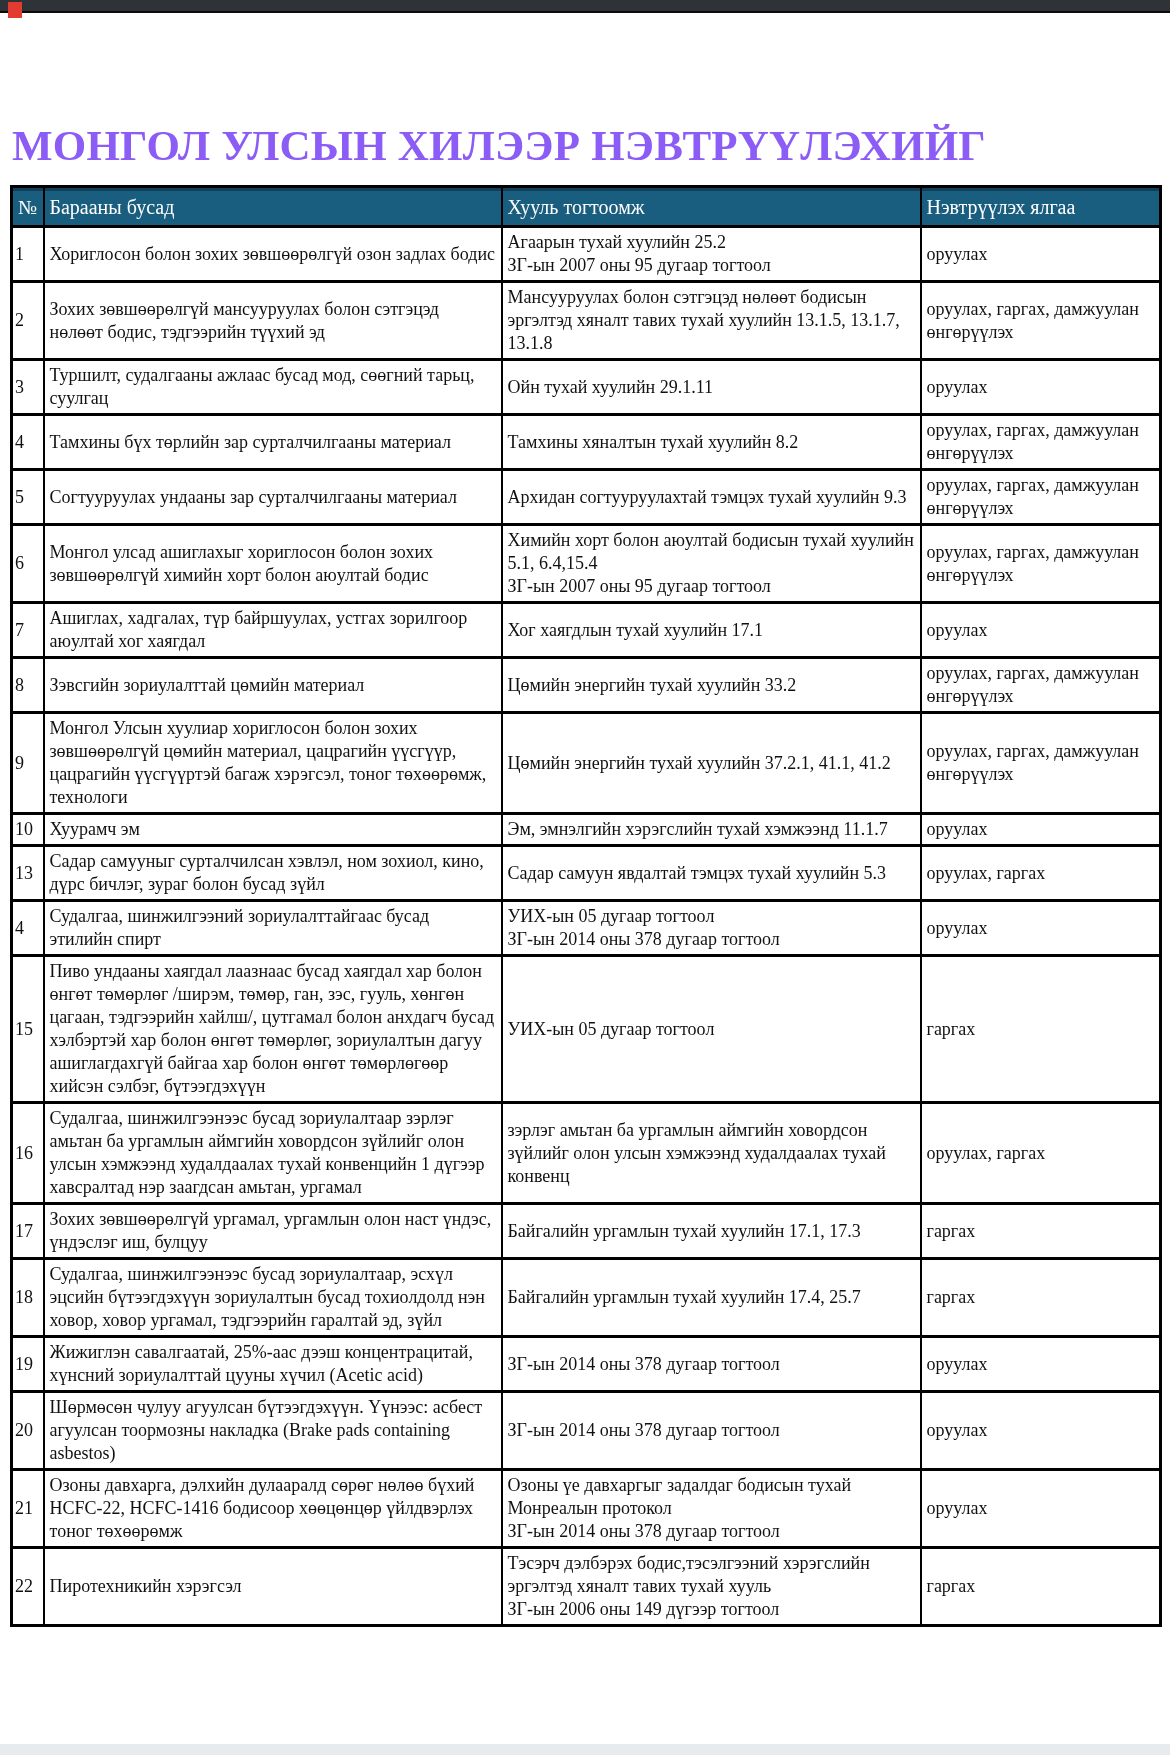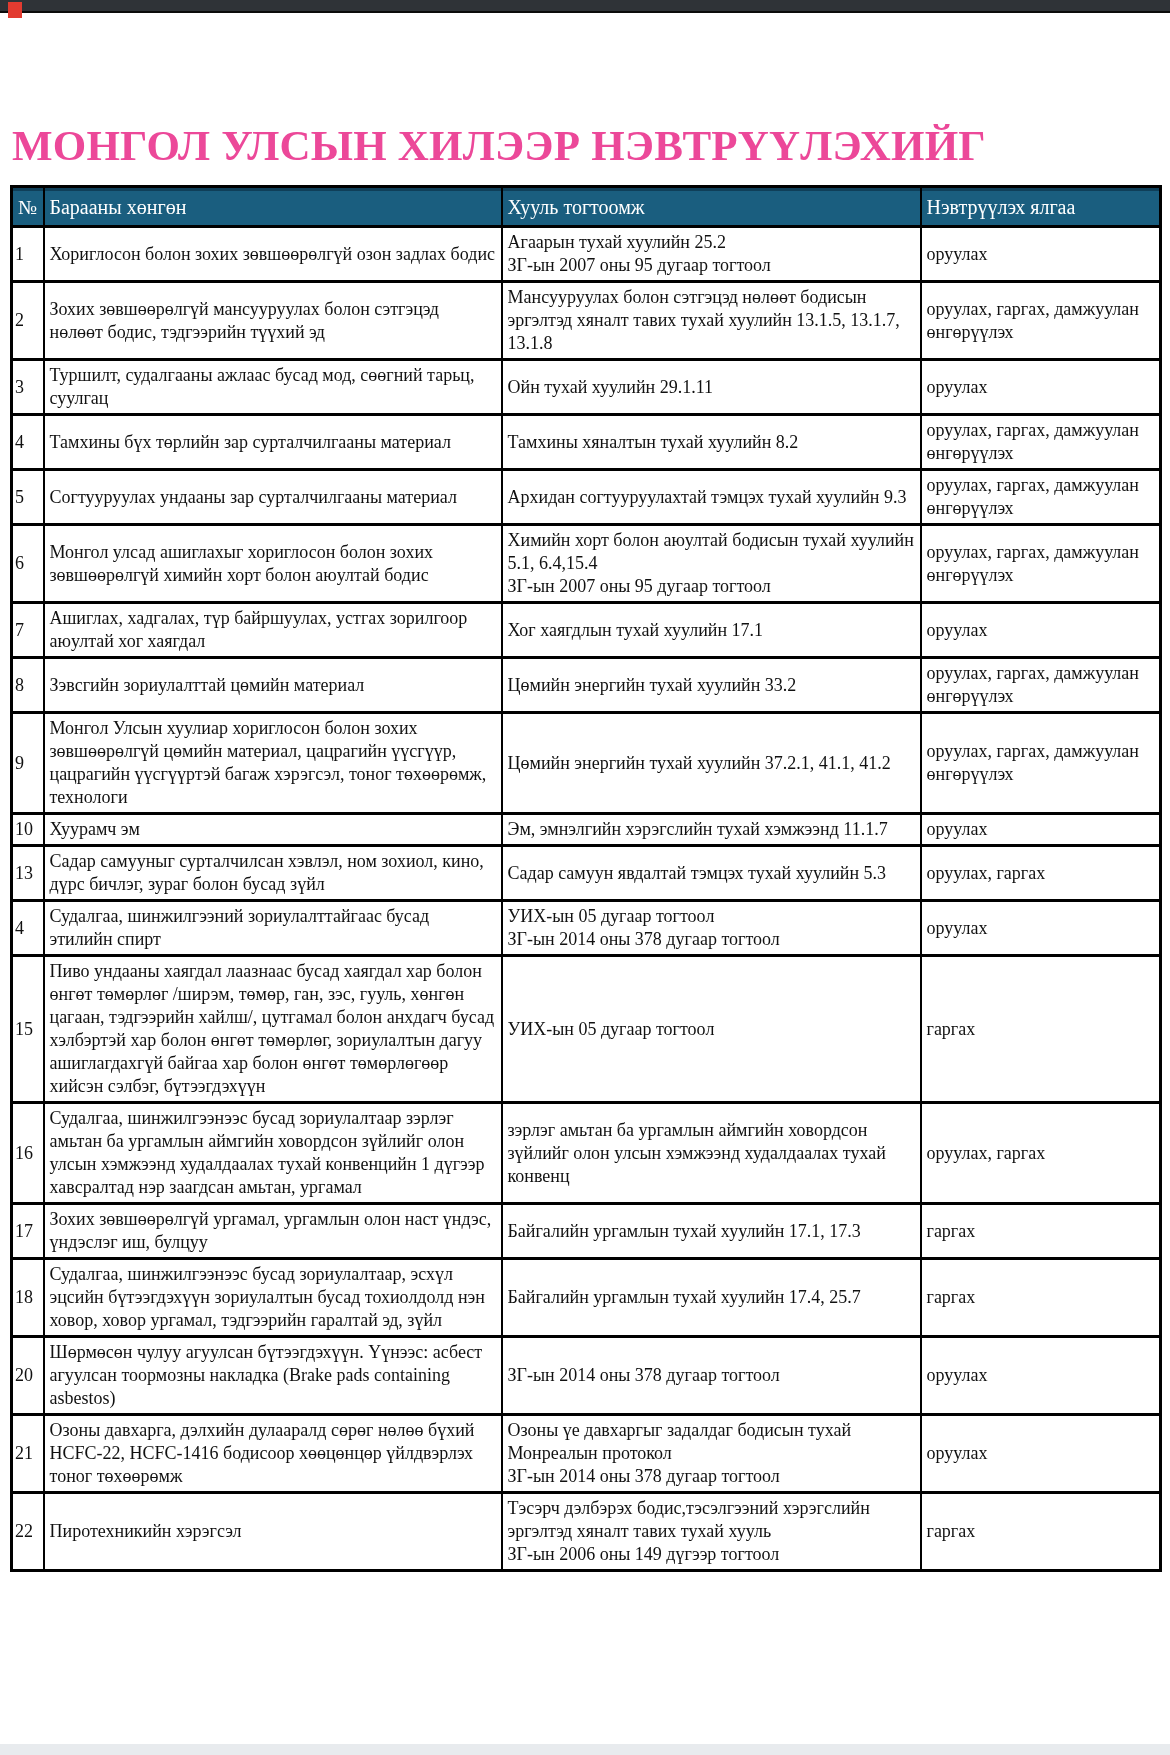--- a/index.html
+++ b/index.html
@@ -35,7 +35,7 @@
     font-size: 43px;
     line-height: 54px;
     font-weight: 700;
-    color: #ec4899;
+    color: #8b5cf6;
     letter-spacing: 0.2px;
   }
   .title span { display: block; }

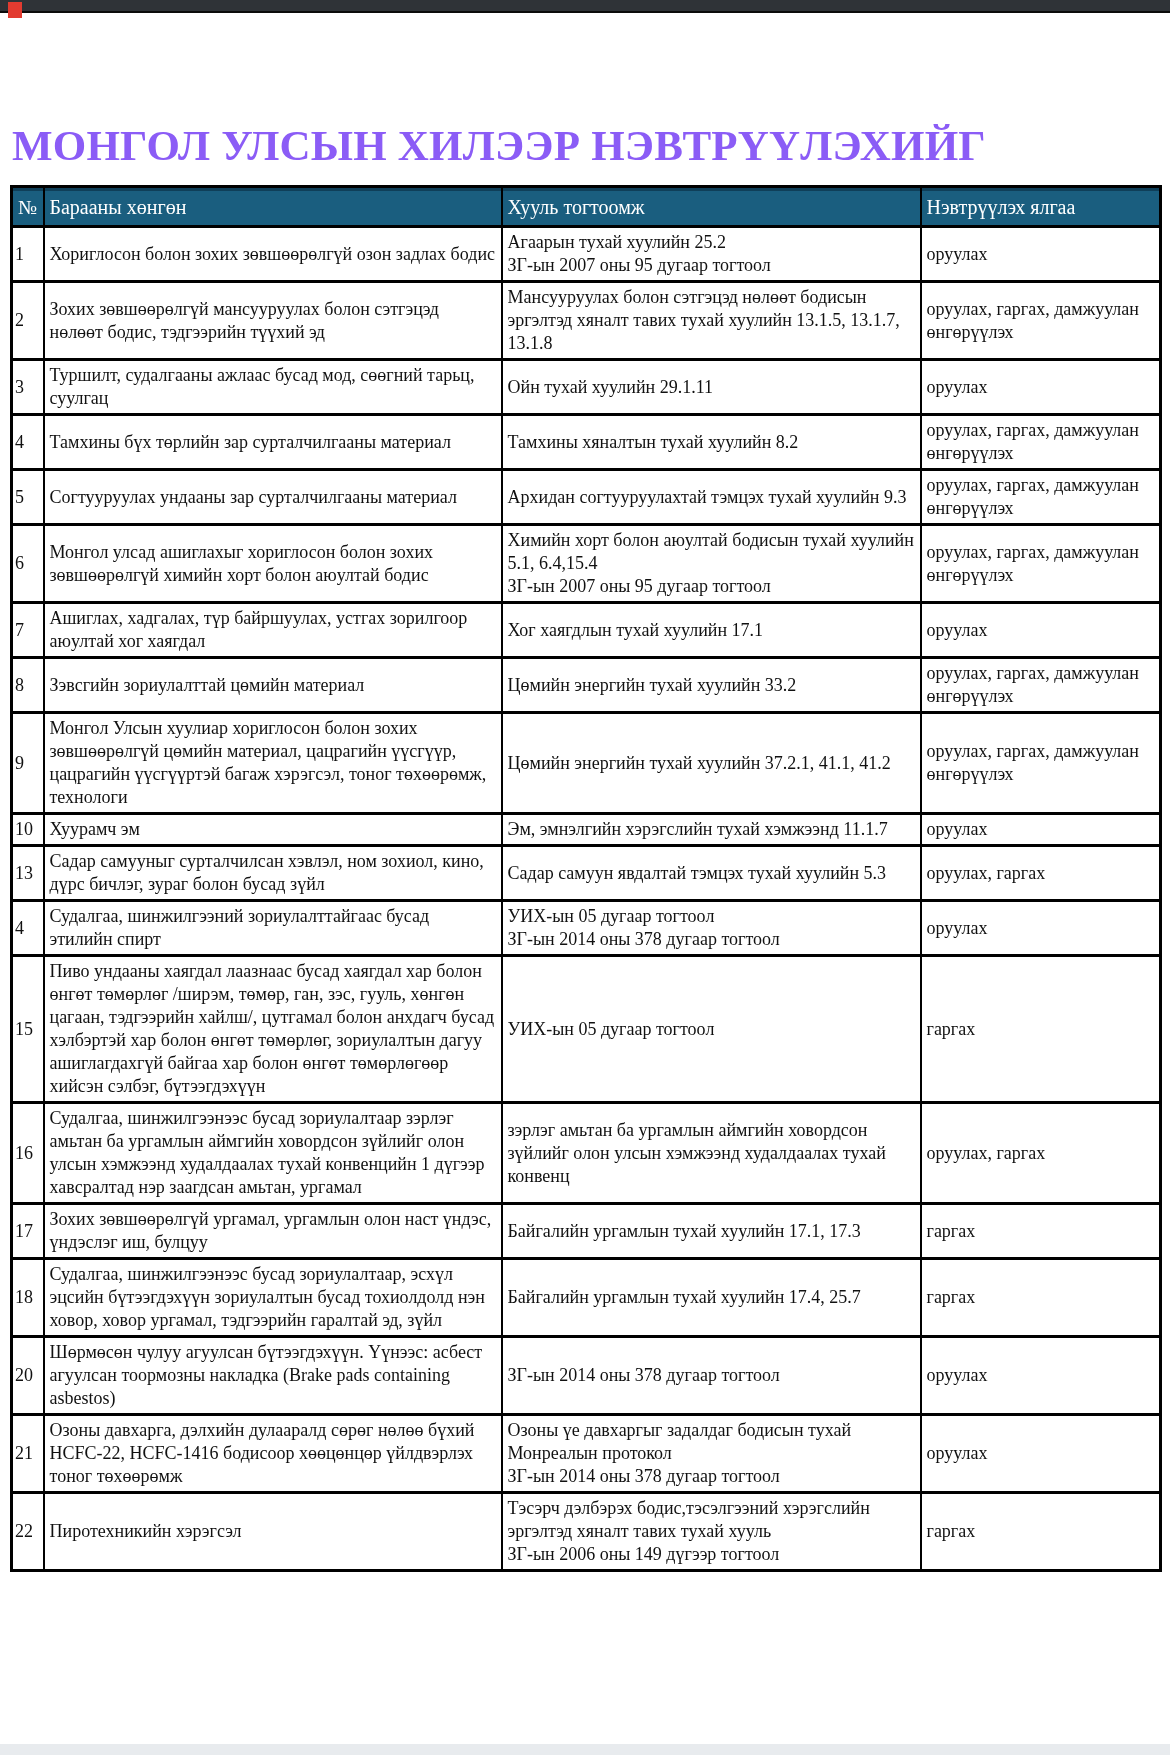--- a/index.html
+++ b/index.html
@@ -101,7 +101,7 @@
   <thead>
     <tr>
       <th>№</th>
-      <th>Барааны хөнгөн</th>
+      <th>Барааны бусад</th>
       <th>Хууль тогтоомж</th>
       <th>Нэвтрүүлэх ялгаа</th>
     </tr>

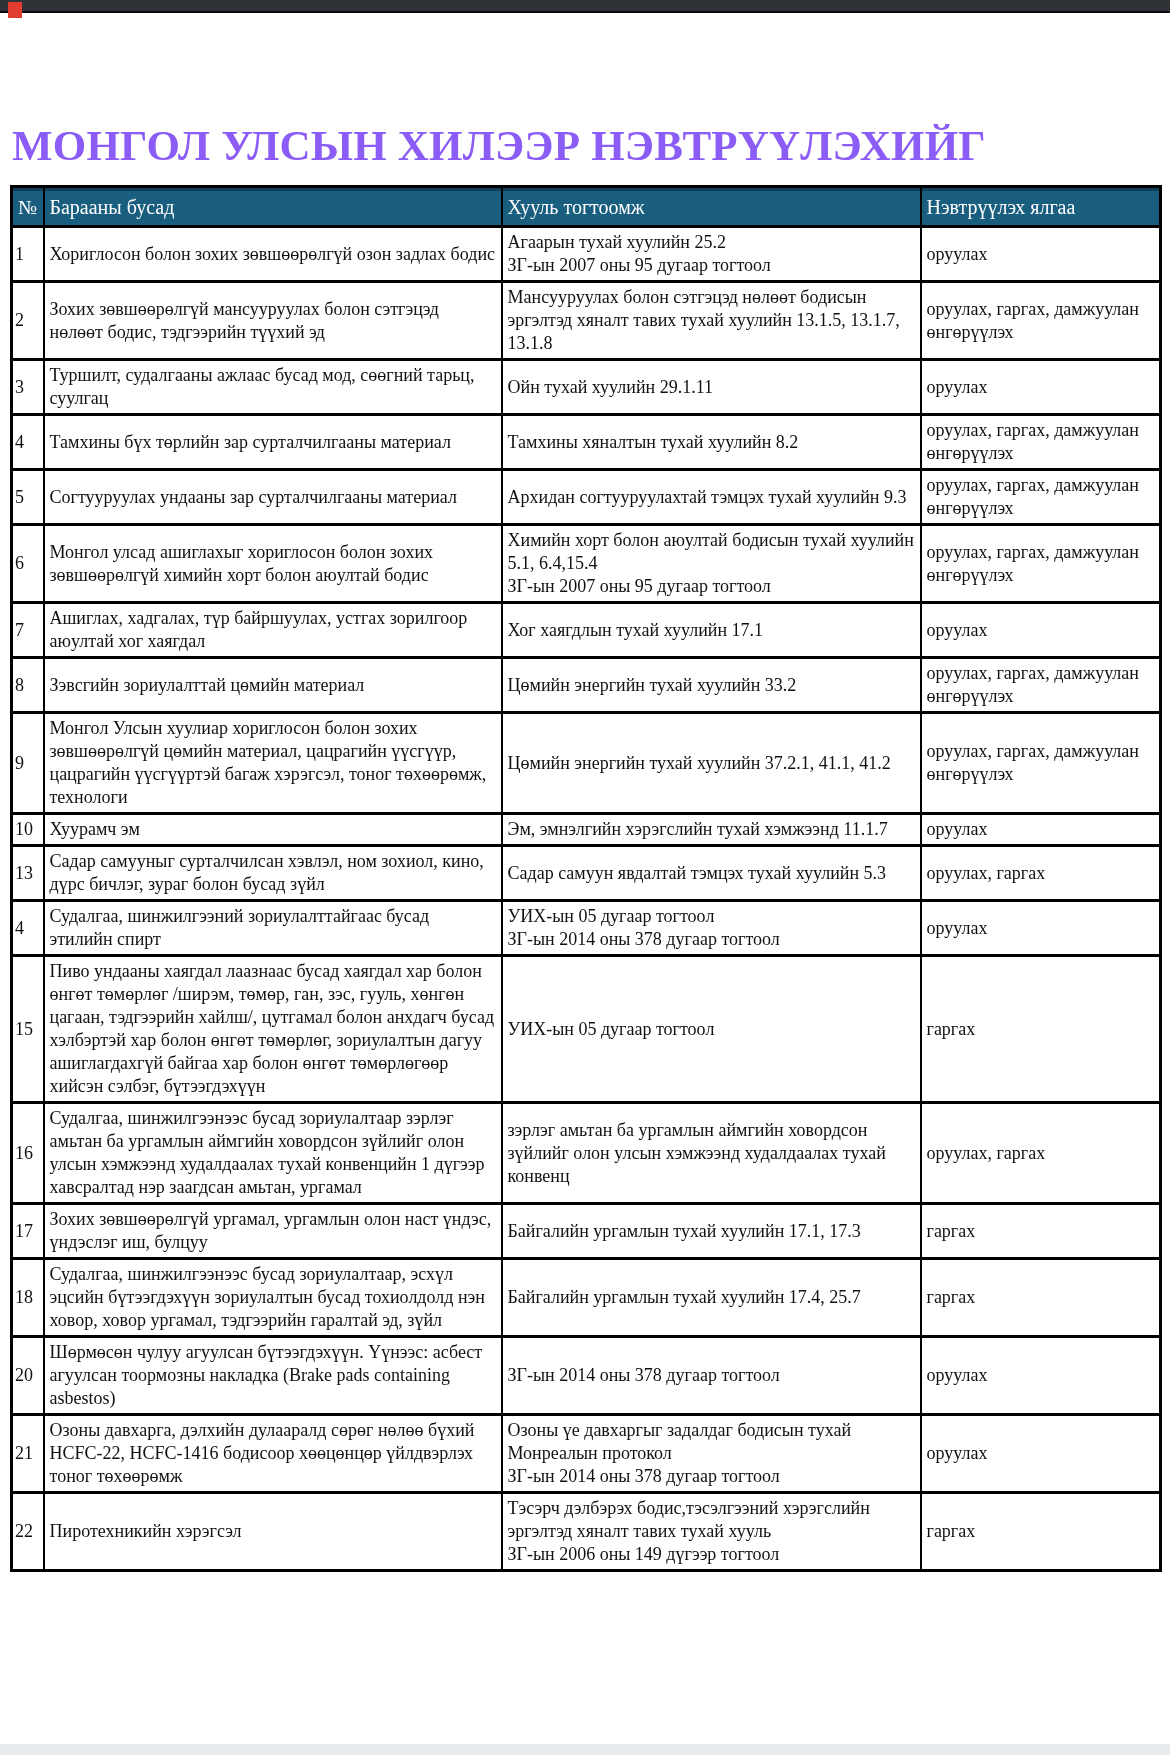--- a/index.html
+++ b/index.html
@@ -207,6 +207,12 @@
     <td class="c-mode">гаргах</td>
   </tr>
       <tr>
+    <td class="c-no">19</td>
+    <td class="c-type">Жижиглэн  савалгаатай, 25%-аас дээш концентрацитай, хүнсний зориулалттай цууны хүчил (Acetic acid)</td>
+    <td class="c-law">ЗГ-ын 2014 оны 378 дугаар тогтоол</td>
+    <td class="c-mode">оруулах</td>
+  </tr>
+      <tr>
     <td class="c-no">20</td>
     <td class="c-type">Шөрмөсөн чулуу агуулсан бүтээгдэхүүн. Үүнээс: асбест агуулсан тоормозны накладка (Brake pads containing asbestos)</td>
     <td class="c-law">ЗГ-ын 2014 оны 378 дугаар тогтоол</td>

